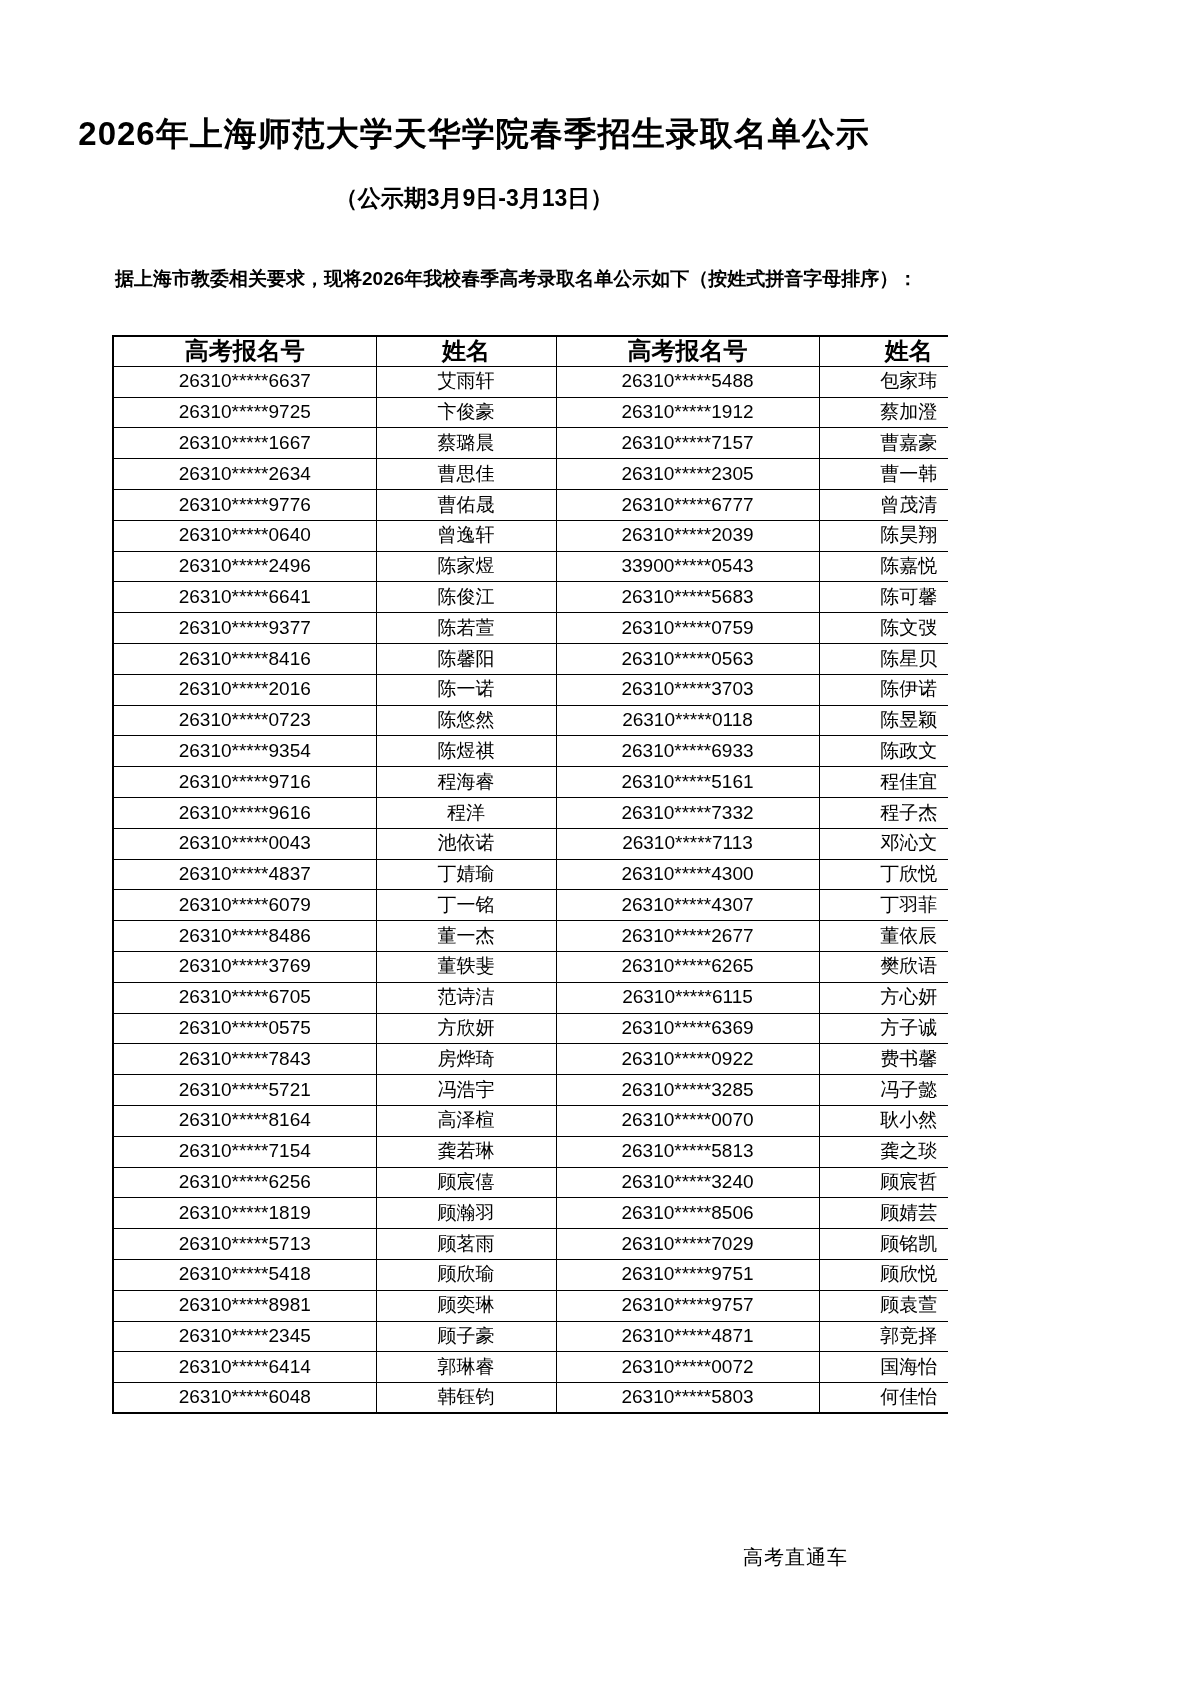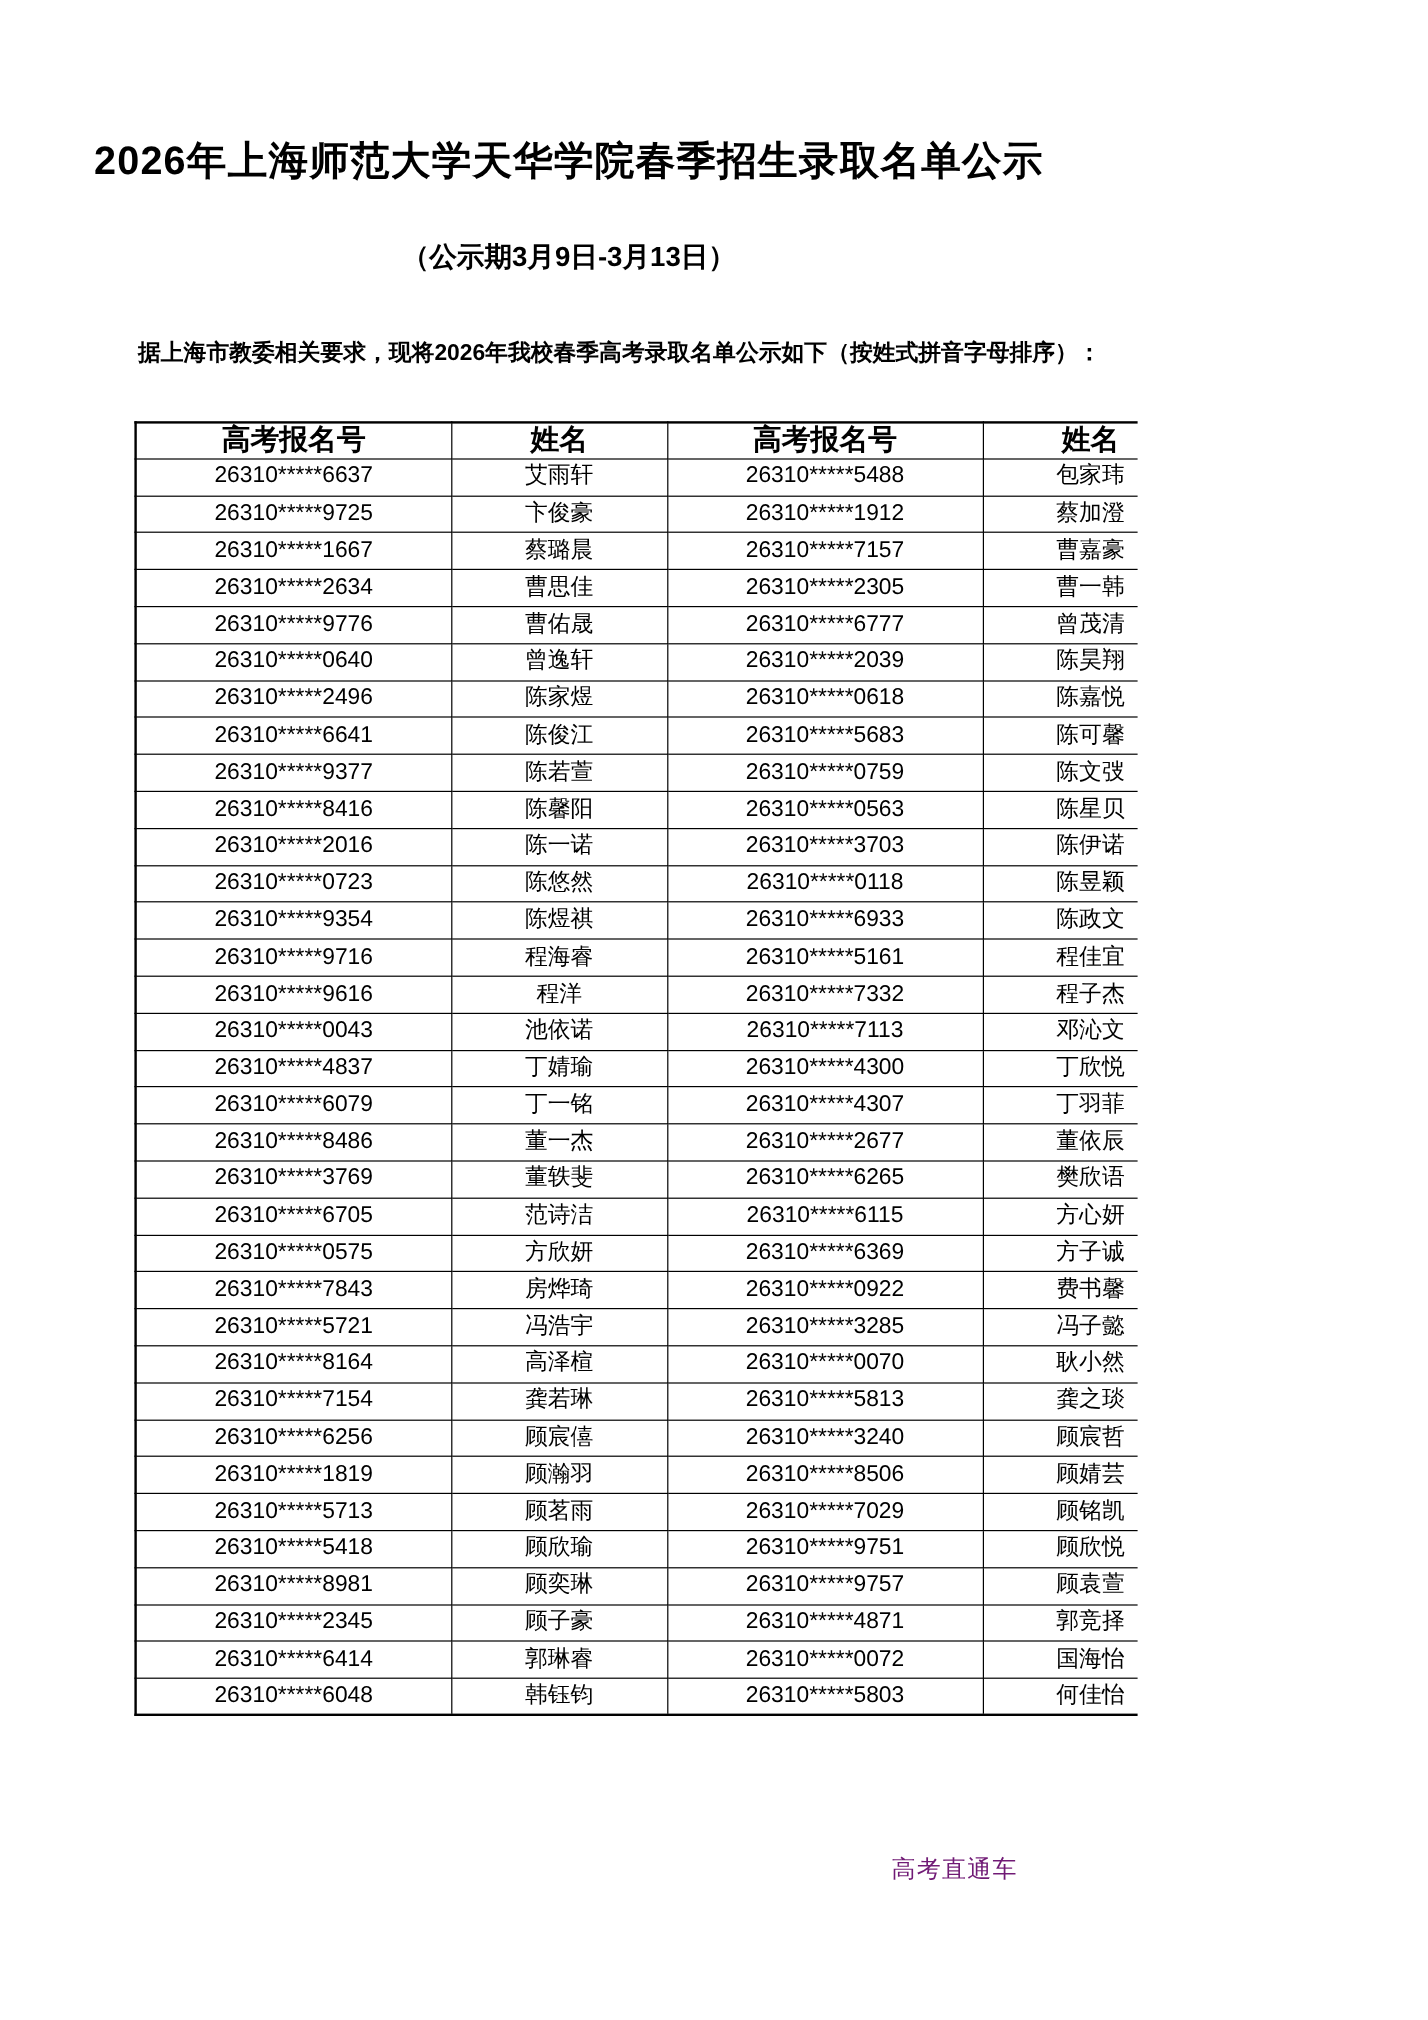--- a/index.html
+++ b/index.html
@@ -22,7 +22,7 @@
     letter-spacing: 1px;
   }
   .subtitle {
-    margin: 16px;
+    margin: 0;
     padding-top: 26px;
     text-align: center;
     font-size: 23px;

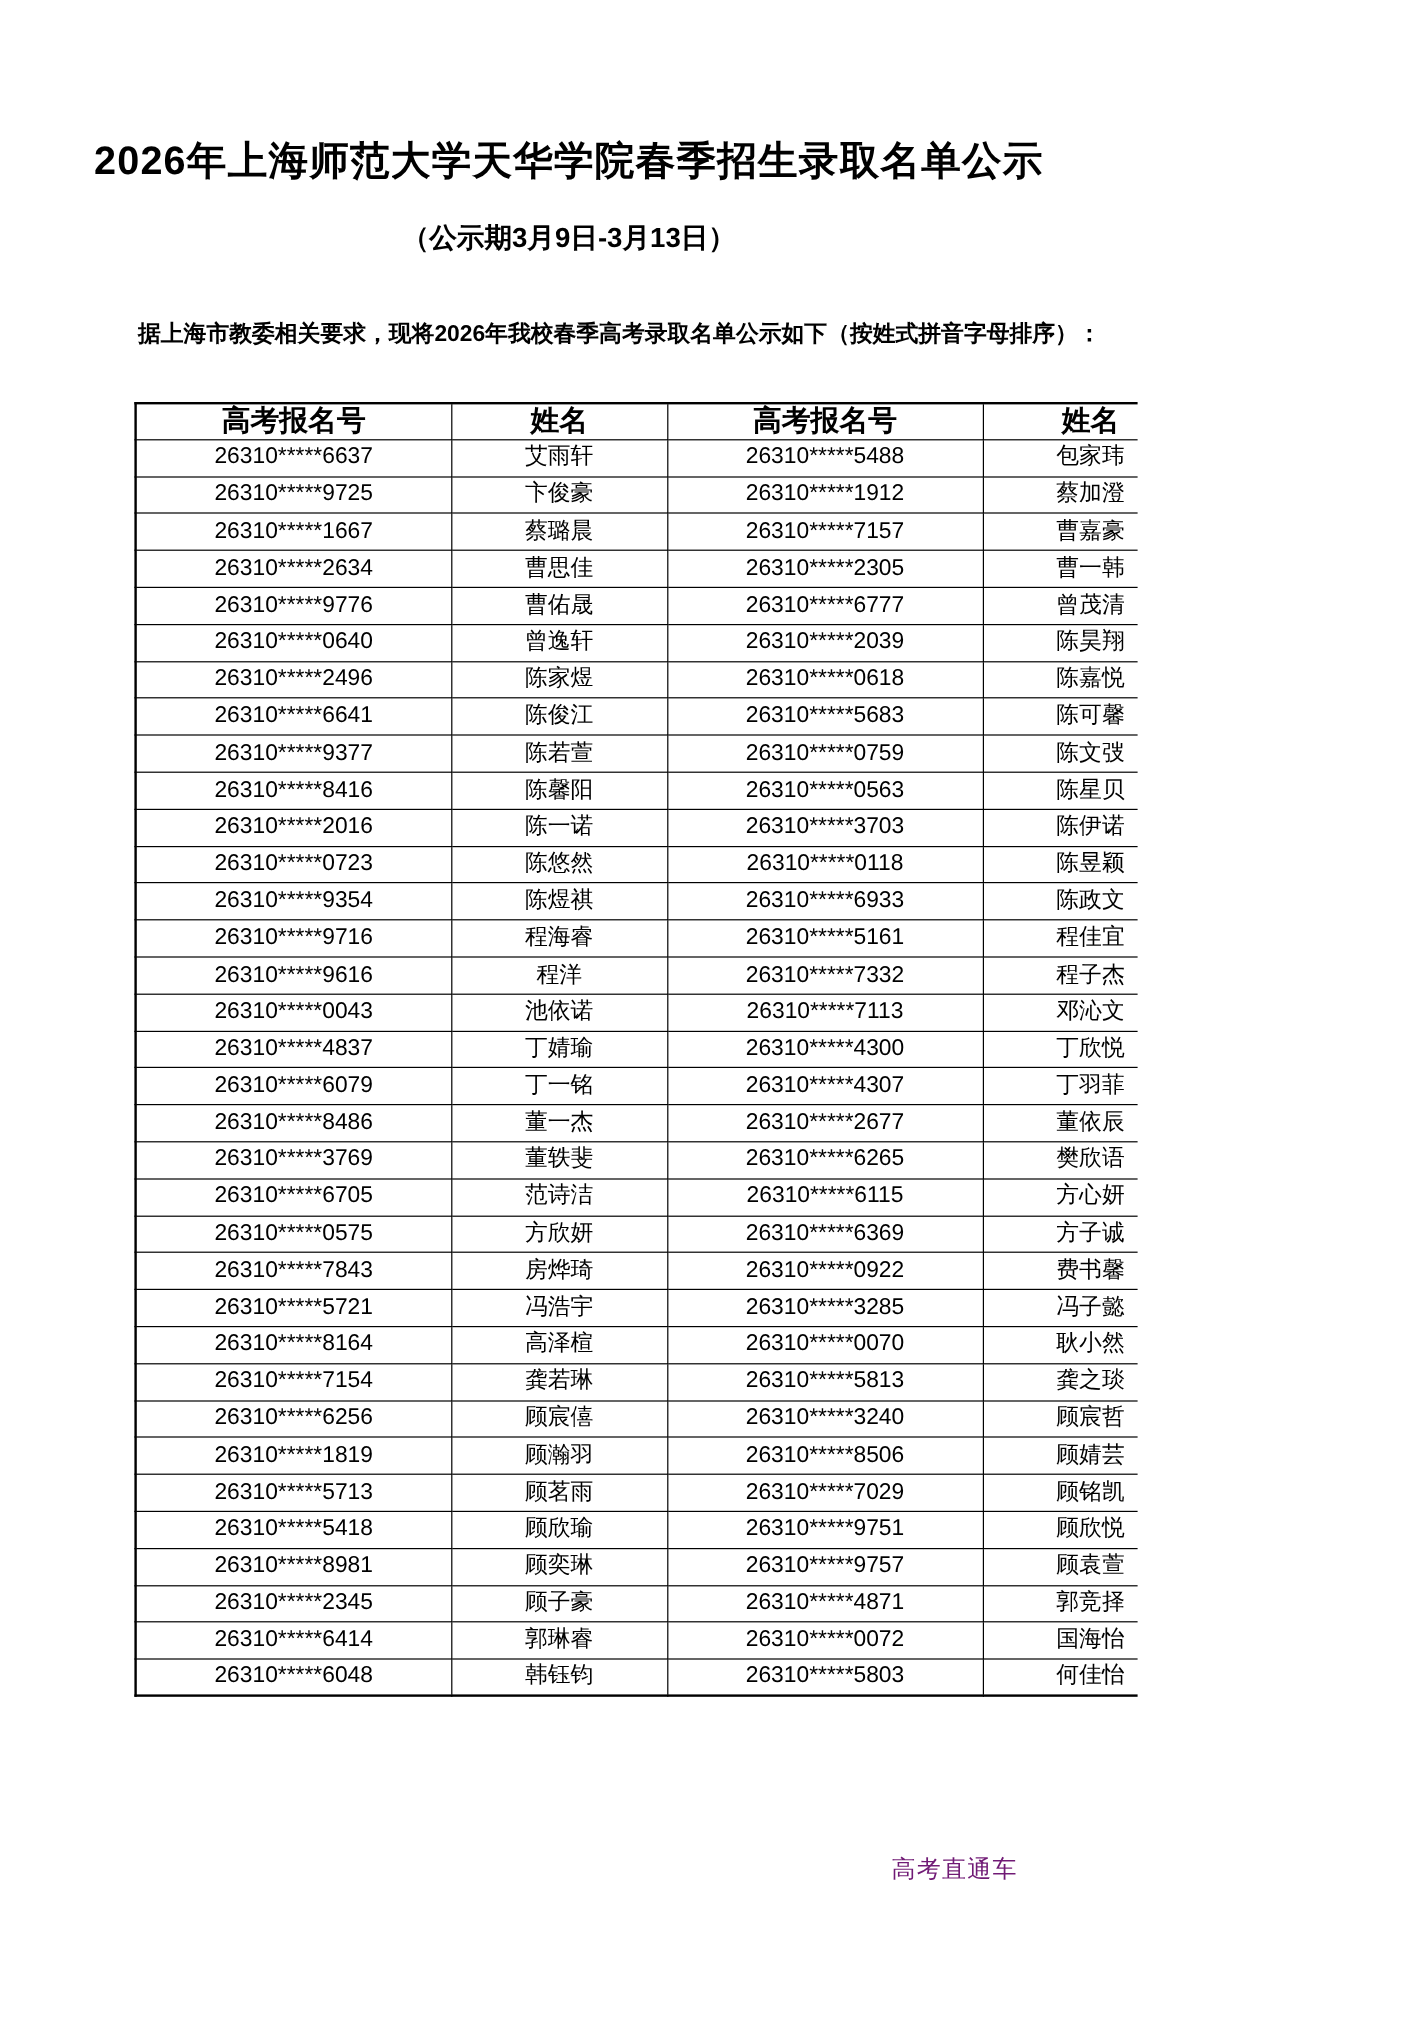--- a/index.html
+++ b/index.html
@@ -133,7 +133,7 @@
         <tr>
           <td>26310*****2496</td>
           <td>陈家煜</td>
-          <td>26310*****0618</td>
+          <td>33900*****0543</td>
           <td>陈嘉悦</td>
         </tr>
         <tr>

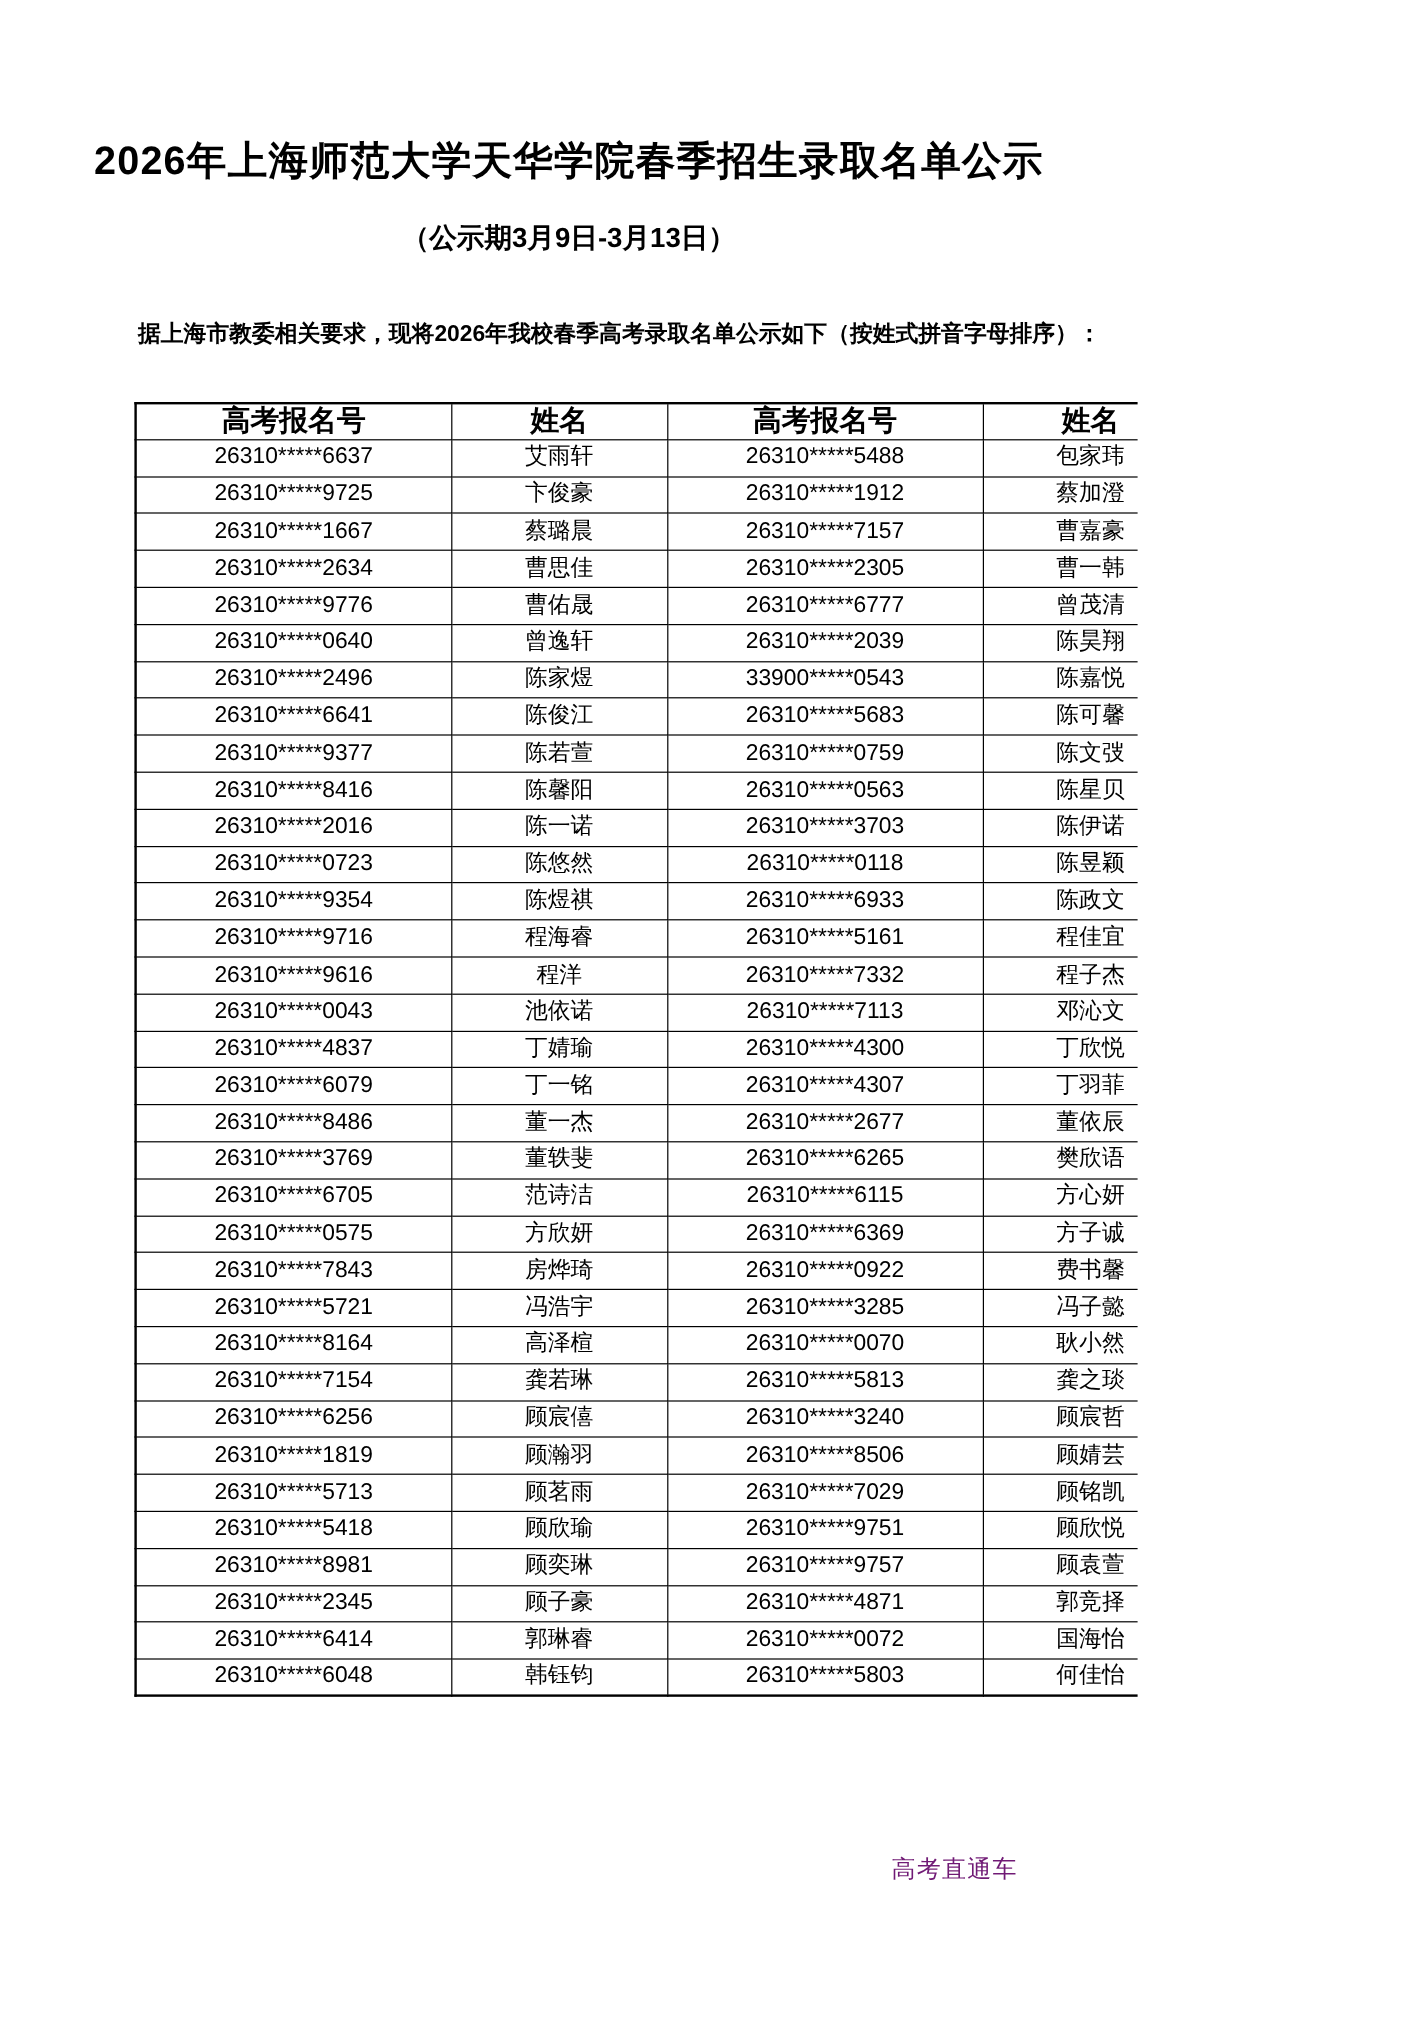--- a/index.html
+++ b/index.html
@@ -62,7 +62,7 @@
     position: absolute;
     right: 100px;
     bottom: 112px;
-    color: #701a75;
+    color: #000000;
     font-size: 20px;
     letter-spacing: 1px;
   }

